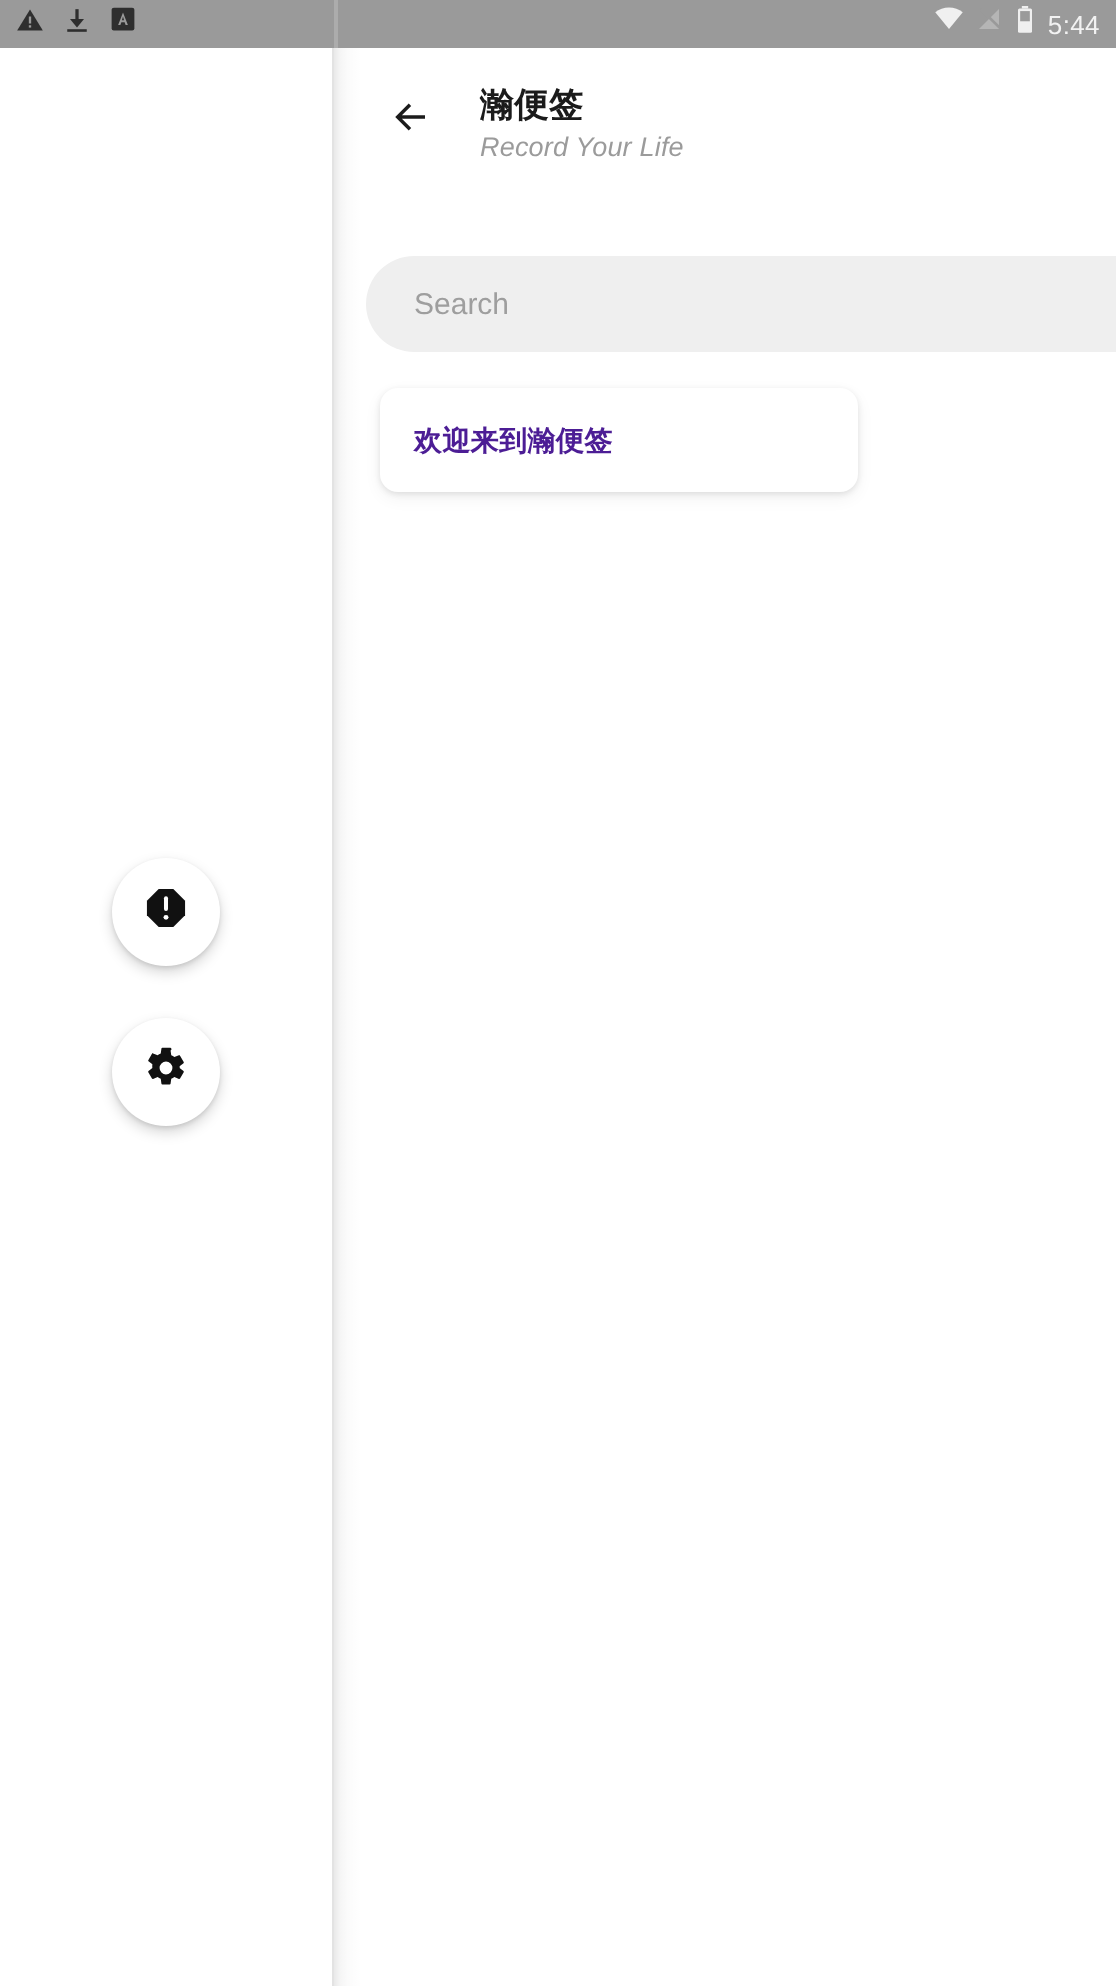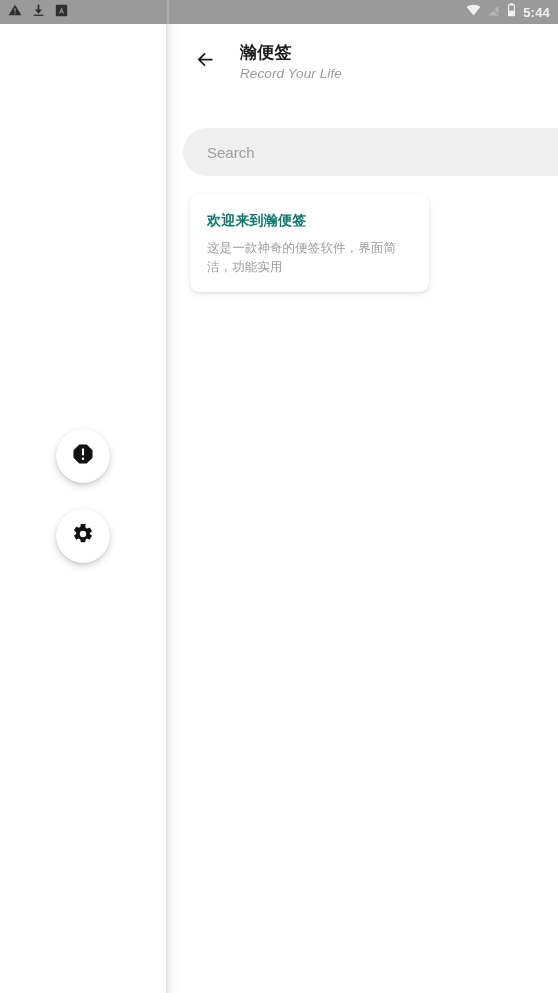--- a/index.html
+++ b/index.html
@@ -23,7 +23,6 @@
     display:flex; align-items:center;
     padding:0 8px;
     z-index:40;
-    font-weight:bold;
   }
   .status-left { display:flex; align-items:center; gap:10px; }
   .status-right {

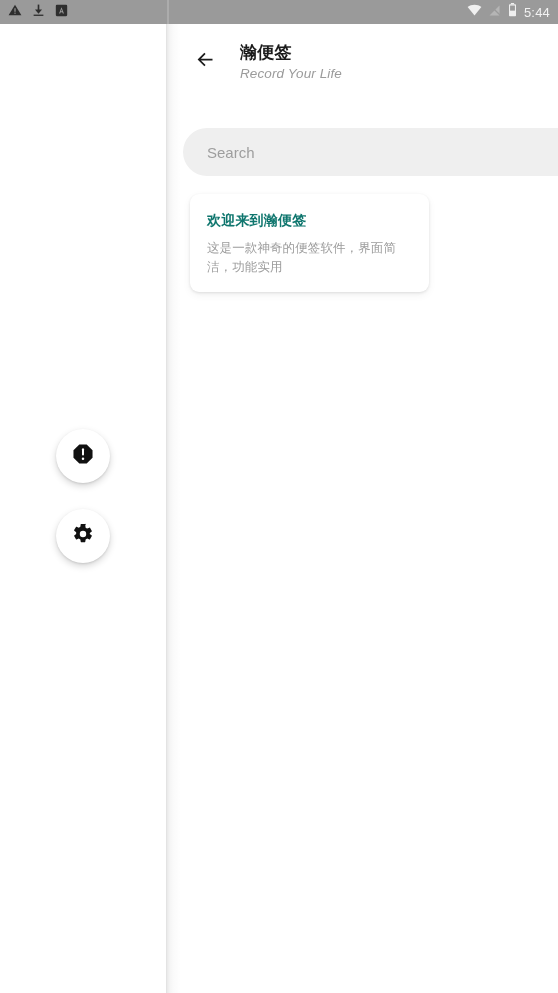--- a/index.html
+++ b/index.html
@@ -156,7 +156,7 @@
   .note-title {
     font-size:14px;
     font-weight:bold;
-    color:#0f766e;
+    color:#4c1d95;
     line-height:1.35;
     letter-spacing:0.2px;
   }

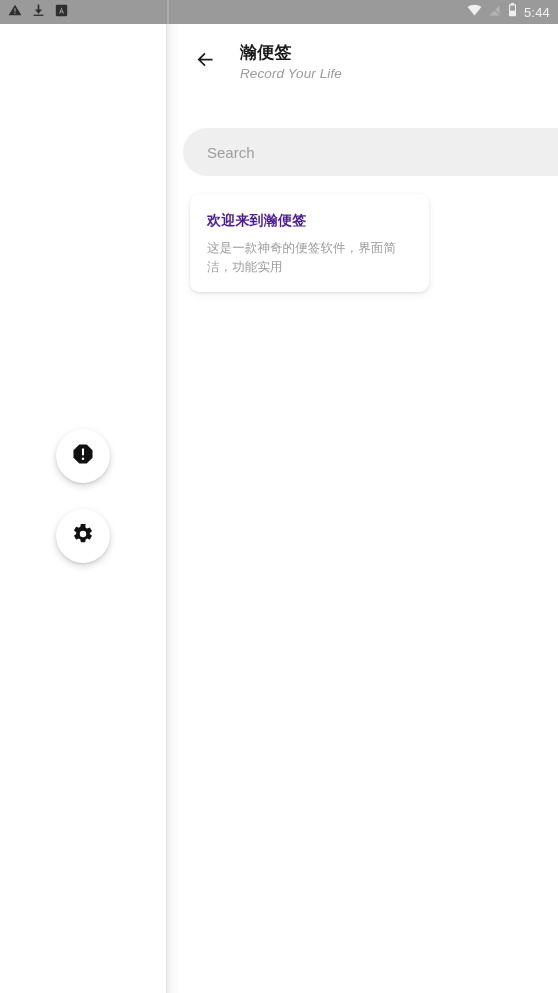--- a/index.html
+++ b/index.html
@@ -265,7 +265,6 @@
 
     <div class="note-card">
       <div class="note-title">欢迎来到瀚便签</div>
-      <div class="note-body">这是一款神奇的便签软件，界面简洁，功能实用</div>
     </div>
 
   </div>

